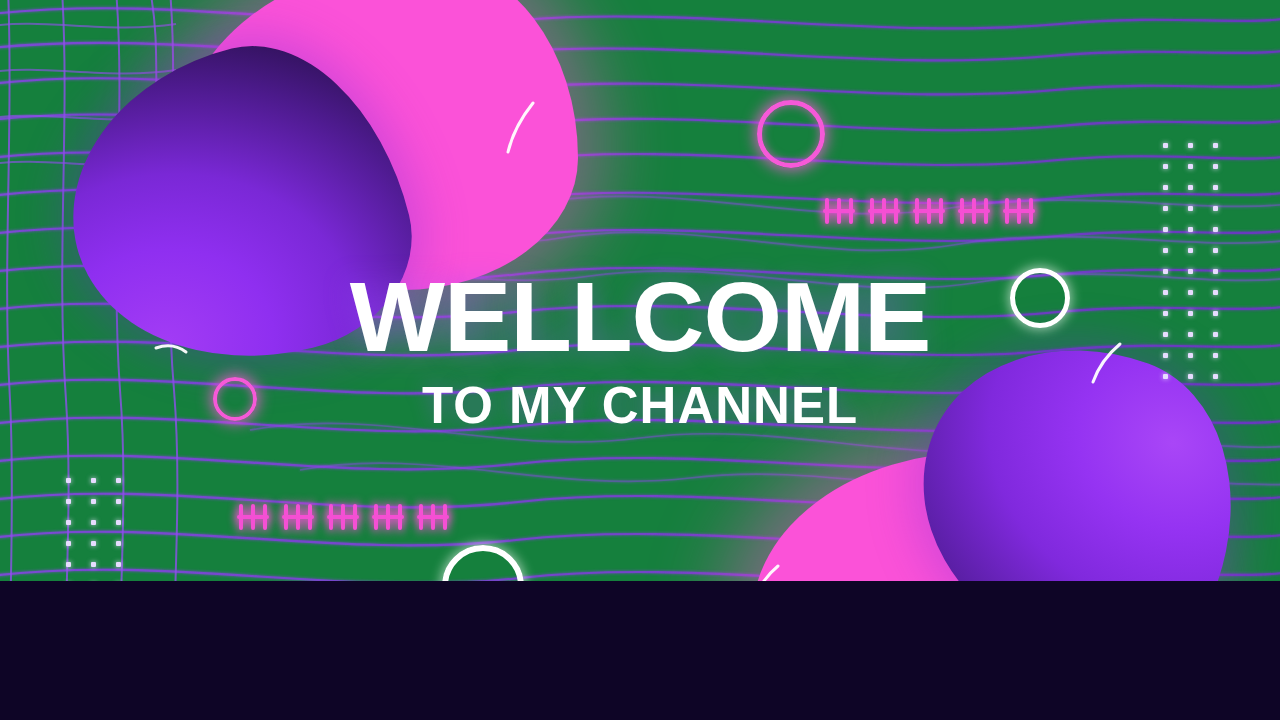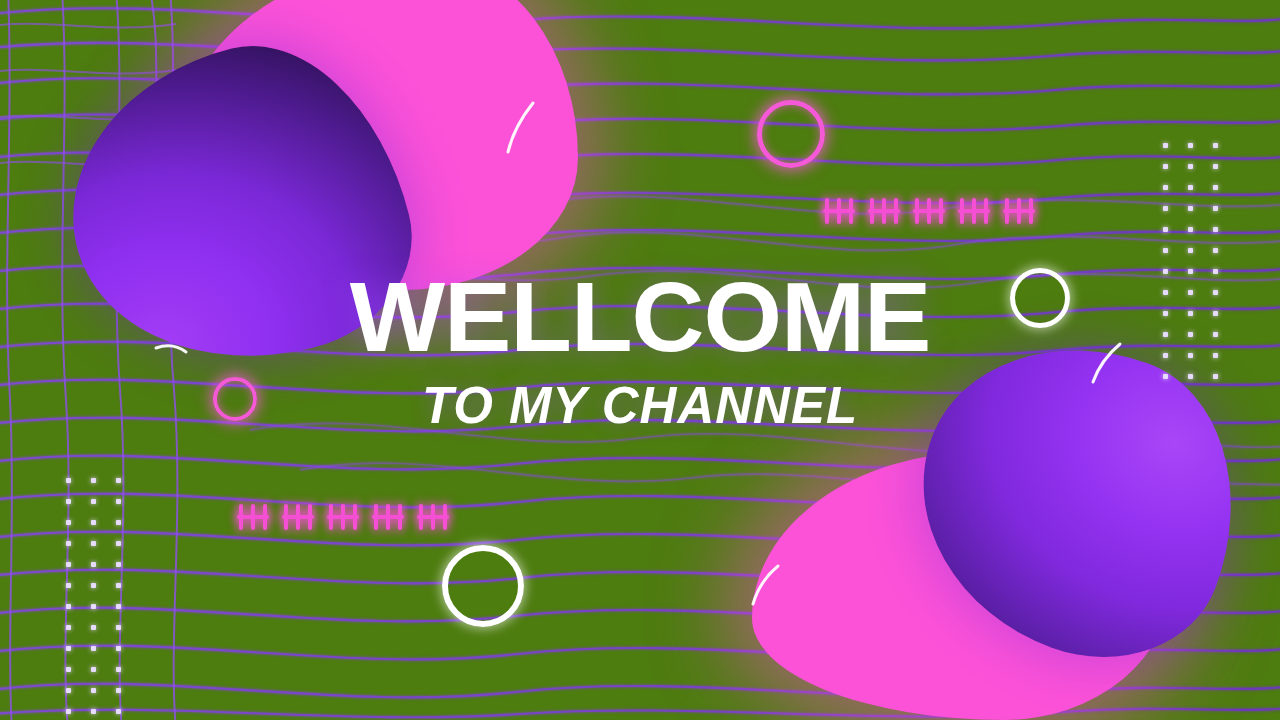--- a/index.html
+++ b/index.html
@@ -12,9 +12,9 @@
   }
   #stage {
     position:relative;
-    width:1280px; height:720px;
+    width:1280px; height:581px;
     overflow:hidden;
-    background:#4d7c0f;
+    background:#15803d;
   }
   .layer { position:absolute; inset:0; }
 

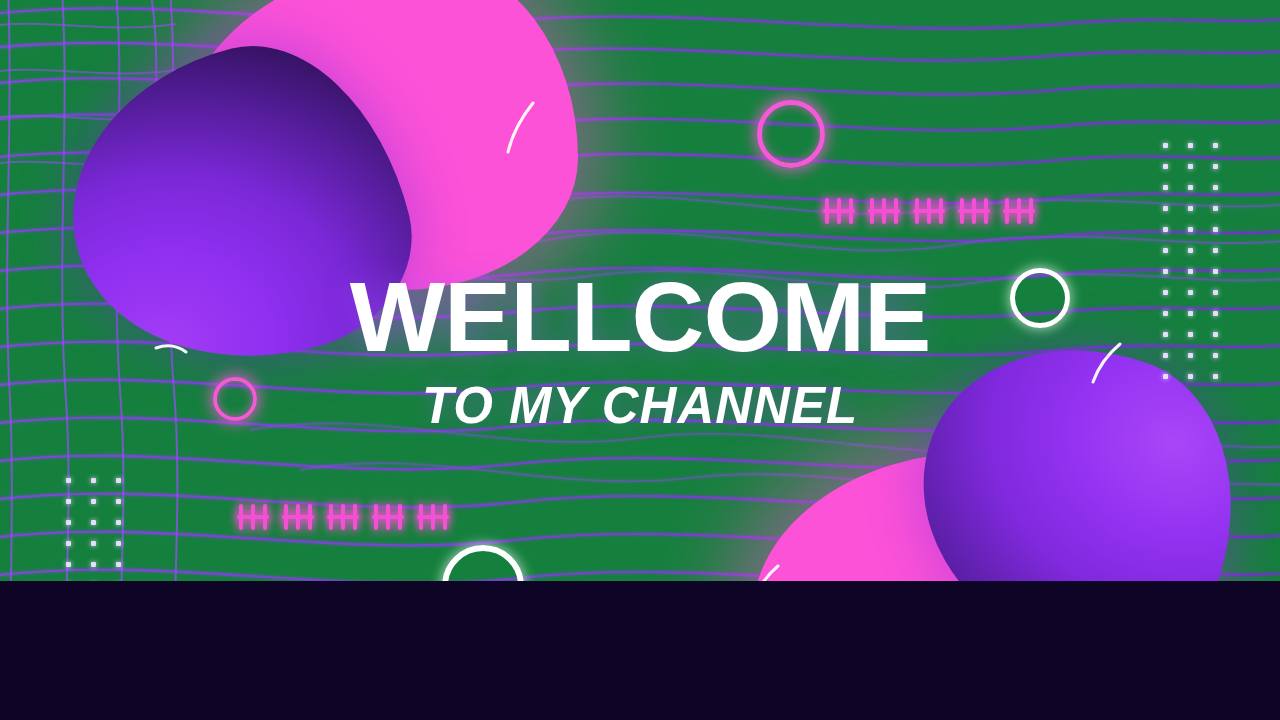--- a/index.html
+++ b/index.html
@@ -139,7 +139,6 @@
     margin-top:14px;
     font-family:"Liberation Sans", sans-serif;
     font-weight:700;
-    font-style:italic;
     font-size:51px;
     line-height:1.0;
     letter-spacing:1px;

